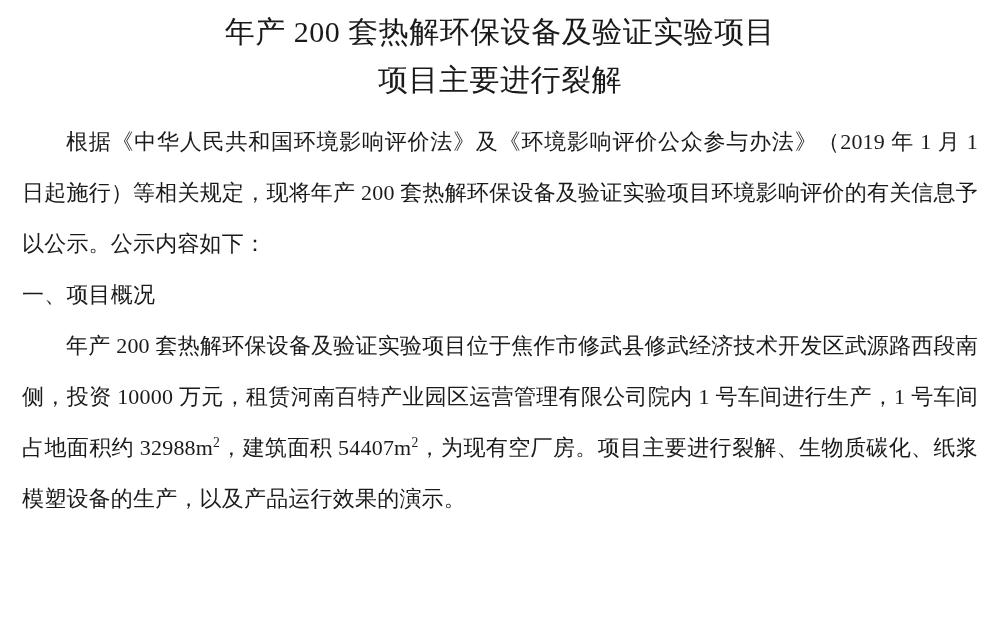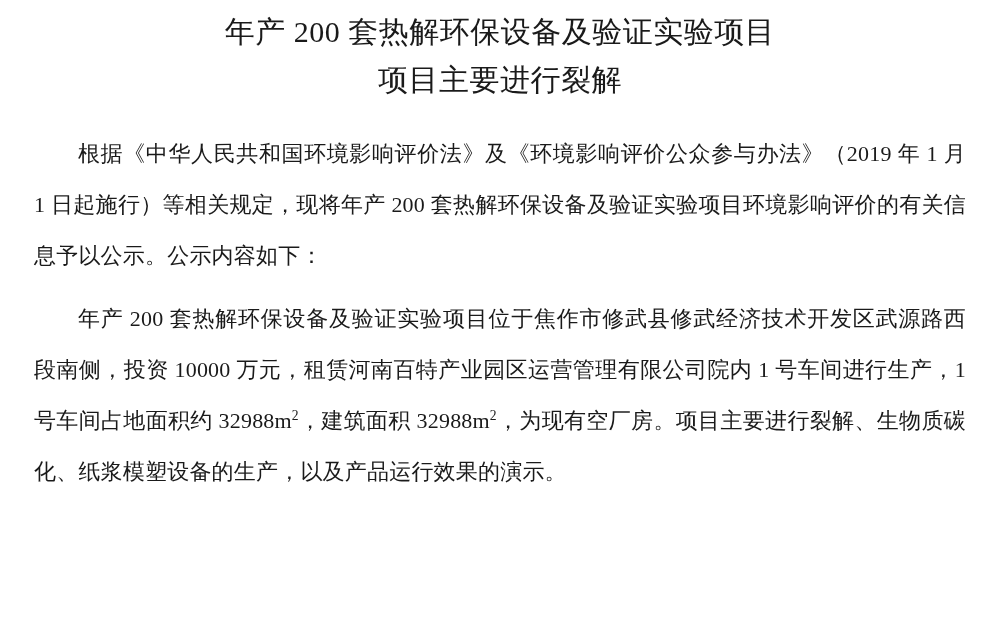--- a/index.html
+++ b/index.html
@@ -43,7 +43,7 @@
     margin: 0;
   }
   .para {
-    margin: 12px;
+    margin: 0;
     text-indent: 2em;
   }
   .section-heading {

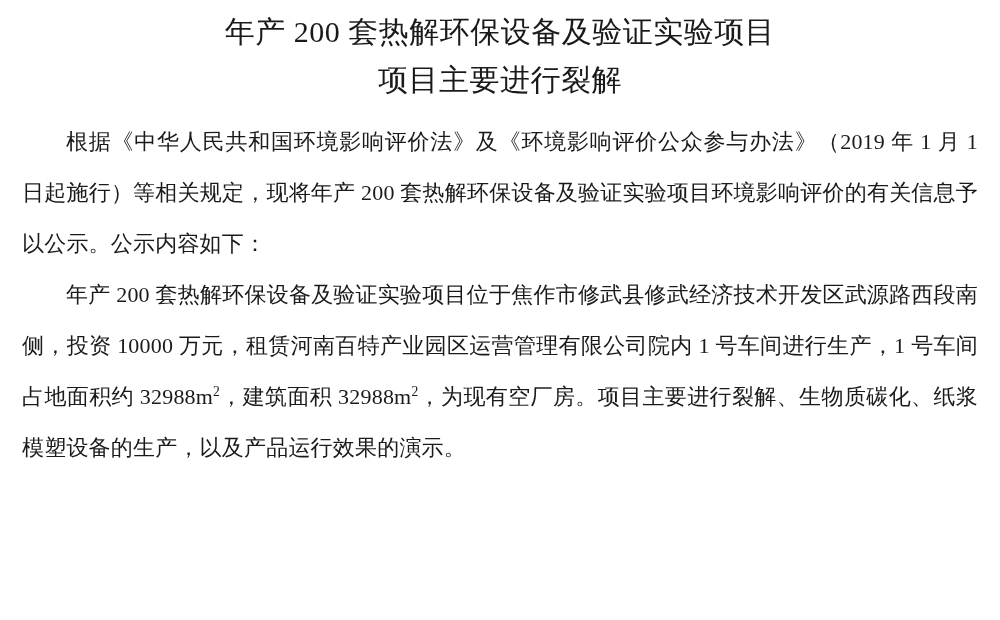--- a/index.html
+++ b/index.html
@@ -78,6 +78,7 @@
 
     <p class="para">根据《中华人民共和国环境影响评价法》及《环境影响评价公众参与办法》（2019 年 1 月 1 日起施行）等相关规定，现将年产 200 套热解环保设备及验证实验项目环境影响评价的有关信息予以公示。公示内容如下：</p>
 
+    <p class="section-heading">一、项目概况</p>
 
     <p class="para"><span>年产 200 套热解环保设备及验证实验项目位于焦作市修武县修武经济技术开发区武源路西段南侧，投资 10000 万元，租赁河南百特产业园区运营管理有限公司院内 1 号车间进行生产，1 号车间占地面积约 32988m</span><sup>2</sup><span>，建筑面积 32988m</span><sup>2</sup><span>，为现有空厂房。项目主要进行裂解、生物质碳化、纸浆模塑设备的生产，以及产品运行效果的演示。</span></p>
 

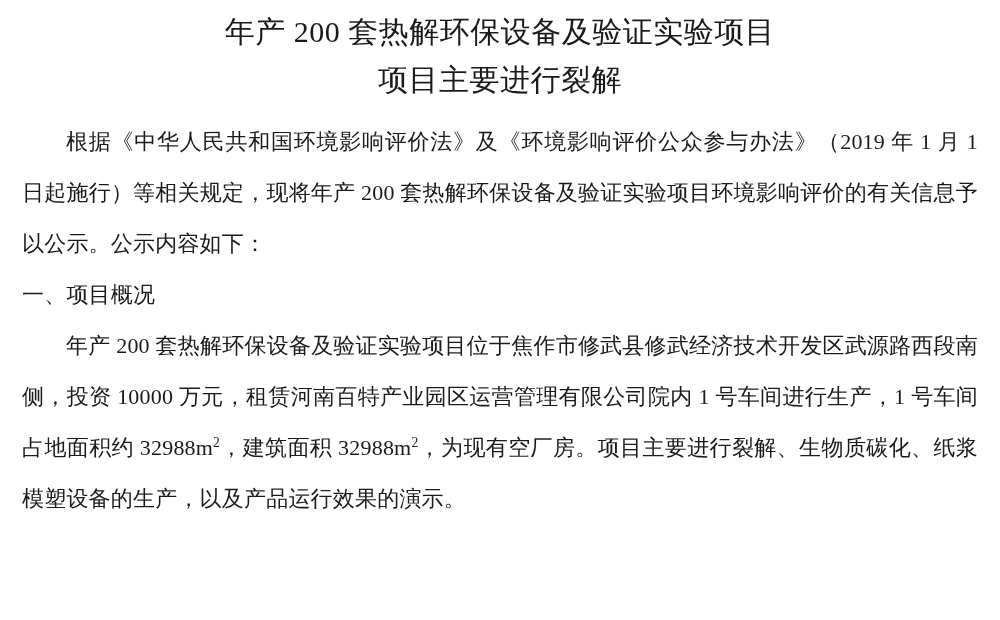--- a/index.html
+++ b/index.html
@@ -80,7 +80,7 @@
 
     <p class="section-heading">一、项目概况</p>
 
-    <p class="para"><span>年产 200 套热解环保设备及验证实验项目位于焦作市修武县修武经济技术开发区武源路西段南侧，投资 10000 万元，租赁河南百特产业园区运营管理有限公司院内 1 号车间进行生产，1 号车间占地面积约 32988m</span><sup>2</sup><span>，建筑面积 32988m</span><sup>2</sup><span>，为现有空厂房。项目主要进行裂解、生物质碳化、纸浆模塑设备的生产，以及产品运行效果的演示。</span></p>
+    <p class="para"><span>年产 200 套热解环保设备及验证实验项目位于焦作市修武县修武经济技术开发区武源路西段南侧，投资 10000 万元，租赁河南百特产业园区运营管理有限公司院内 1 号车间进行生产，1 号车间占地面积约 32988m</span><sup>2</sup><span>，建筑面积 54407m</span><sup>2</sup><span>，为现有空厂房。项目主要进行裂解、生物质碳化、纸浆模塑设备的生产，以及产品运行效果的演示。</span></p>
 
   </div>
 </div>

